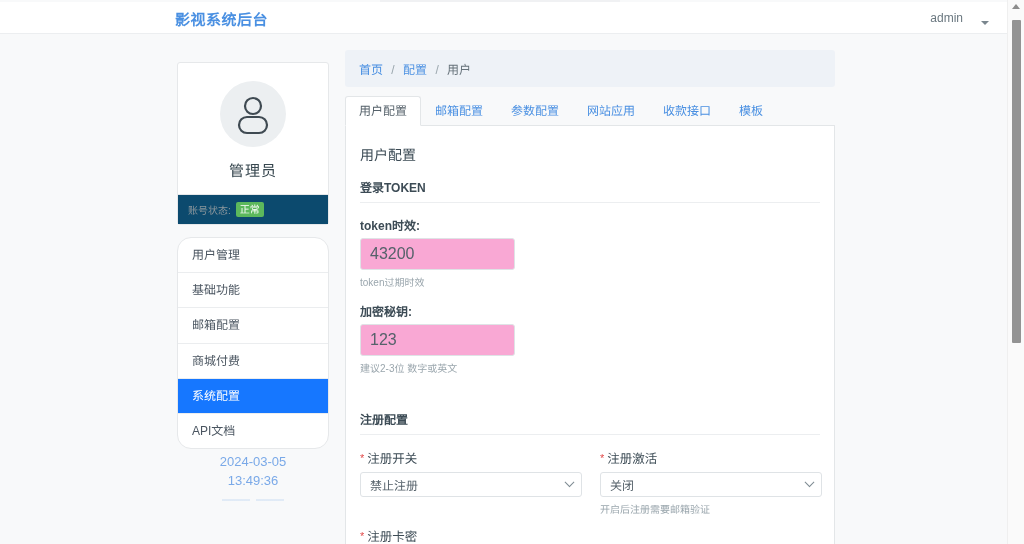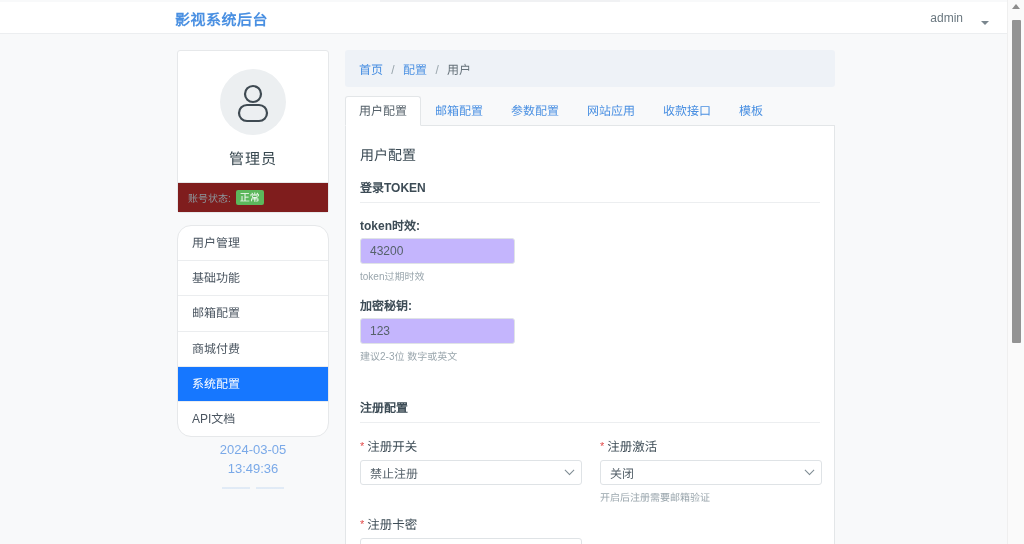--- a/index.html
+++ b/index.html
@@ -70,6 +70,7 @@
     background: #ffffff;
     border: 1px solid #e6e8ea;
     border-radius: 3px;
+    margin-top: 12px;
   }
   .profile-body {
     padding: 18px 10px 14px;

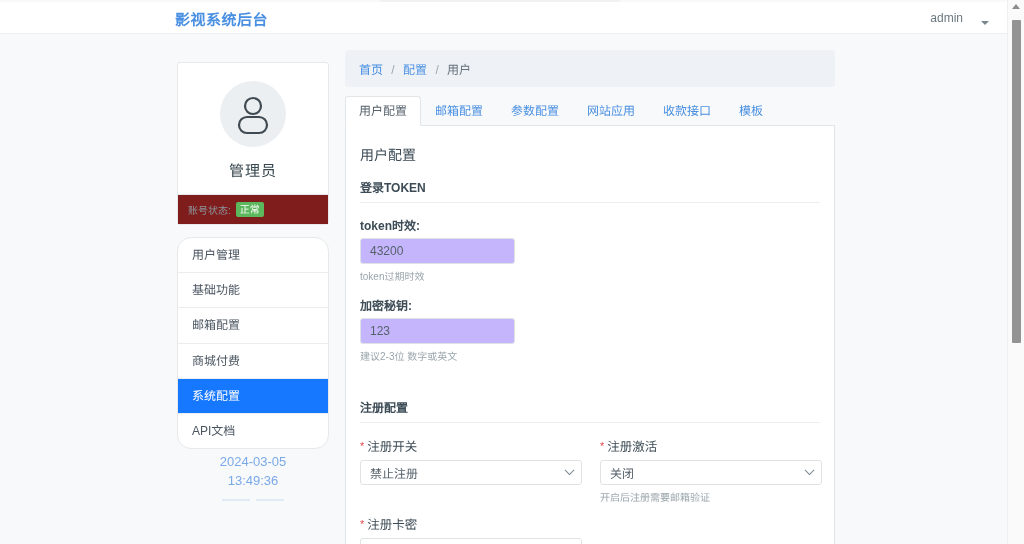--- a/index.html
+++ b/index.html
@@ -94,7 +94,7 @@
   }
   .profile-foot {
     border-top: 1px solid #e6e8ea;
-    background: #7f1d1d;
+    background: #0c4a6e;
     padding: 7px 10px;
     font-size: 10px;
     color: #8b969c;

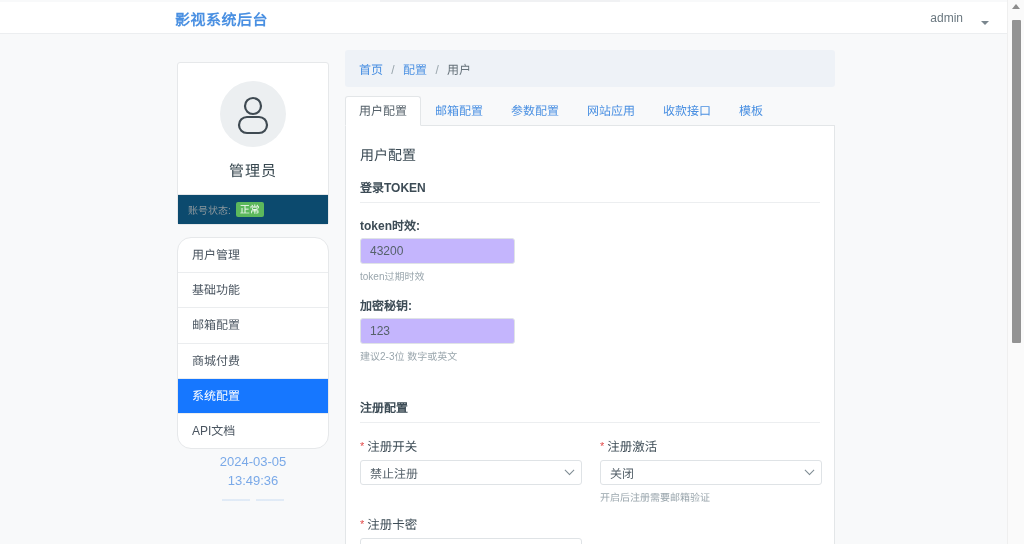--- a/index.html
+++ b/index.html
@@ -231,13 +231,13 @@
   .field-label.reg { font-weight: normal; font-size: 12.5px; }
   .input {
     width: 155px;
-    height: 26px;
+    height: 32px;
     border: 1px solid #dfe3e6;
     border-radius: 3px;
     padding: 0 9px;
-    font-size: 12px;
+    font-size: 16px;
     color: #55616a;
-    background: #c4b5fd;
+    background: #f9a8d4;
     display: flex;
     align-items: center;
   }

